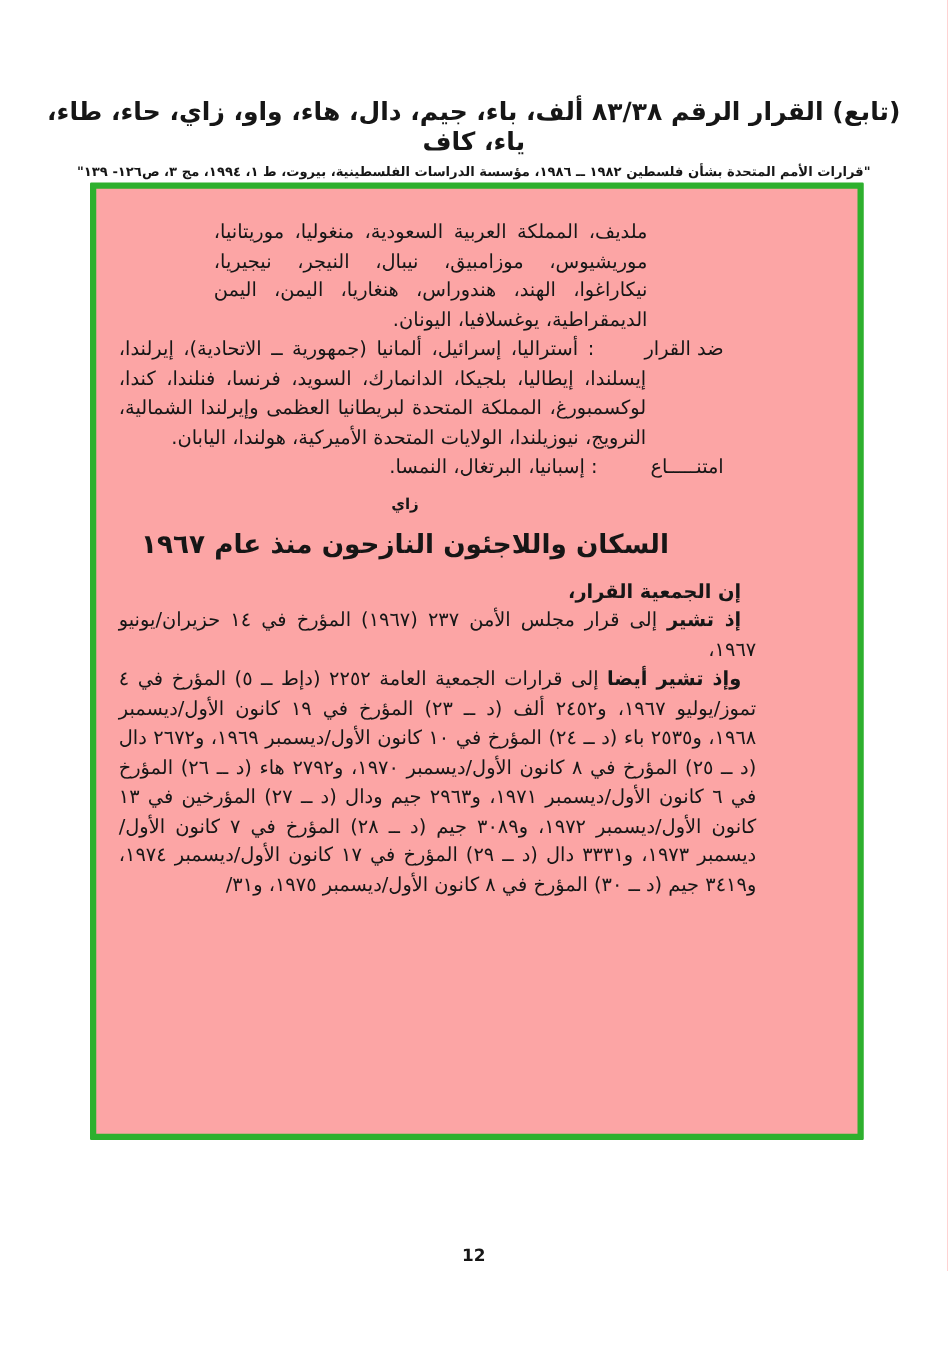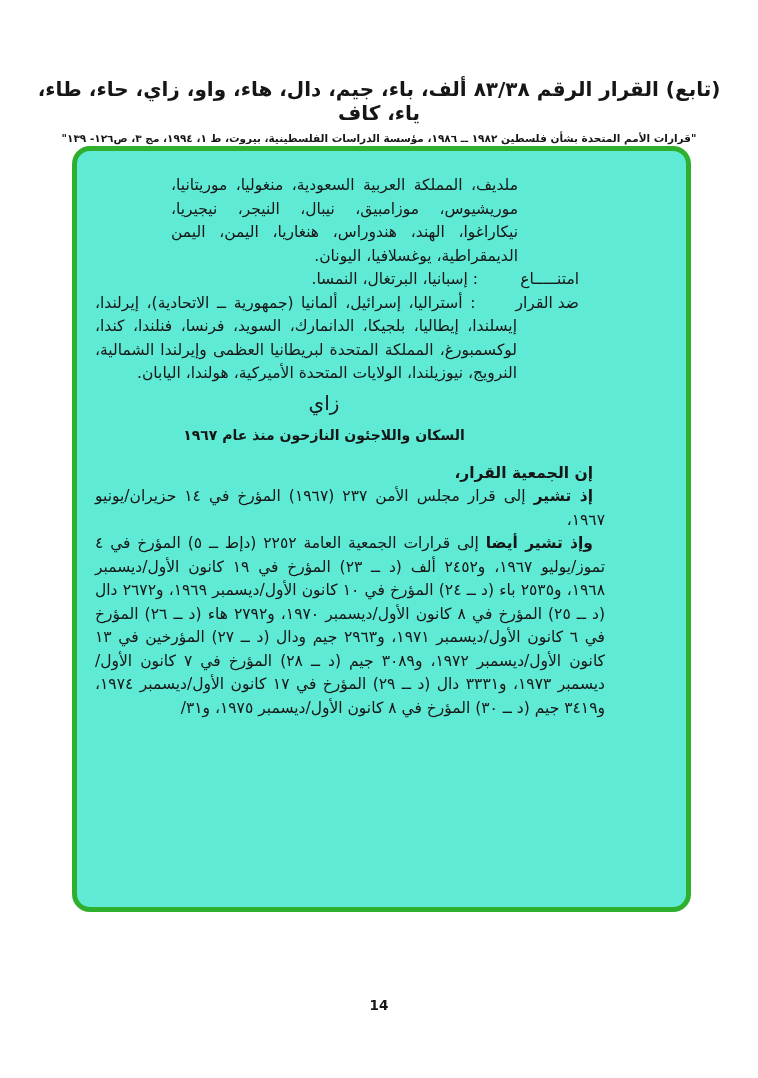--- a/index.html
+++ b/index.html
@@ -12,7 +12,7 @@
   .header-l2{font-size:10.5px;font-weight:bold;margin-top:7px;}
   .doc-box{
     position:absolute;left:72px;top:146px;width:619px;height:766px;
-    box-sizing:border-box;border:5px solid #2eb02e;border-radius:18px;background:#5eead4;
+    box-sizing:border-box;border:5px solid #2eb02e;border-radius:1px;background:#fca5a5;
   }
   .content{
     position:absolute;top:23px;right:81px;left:18px;

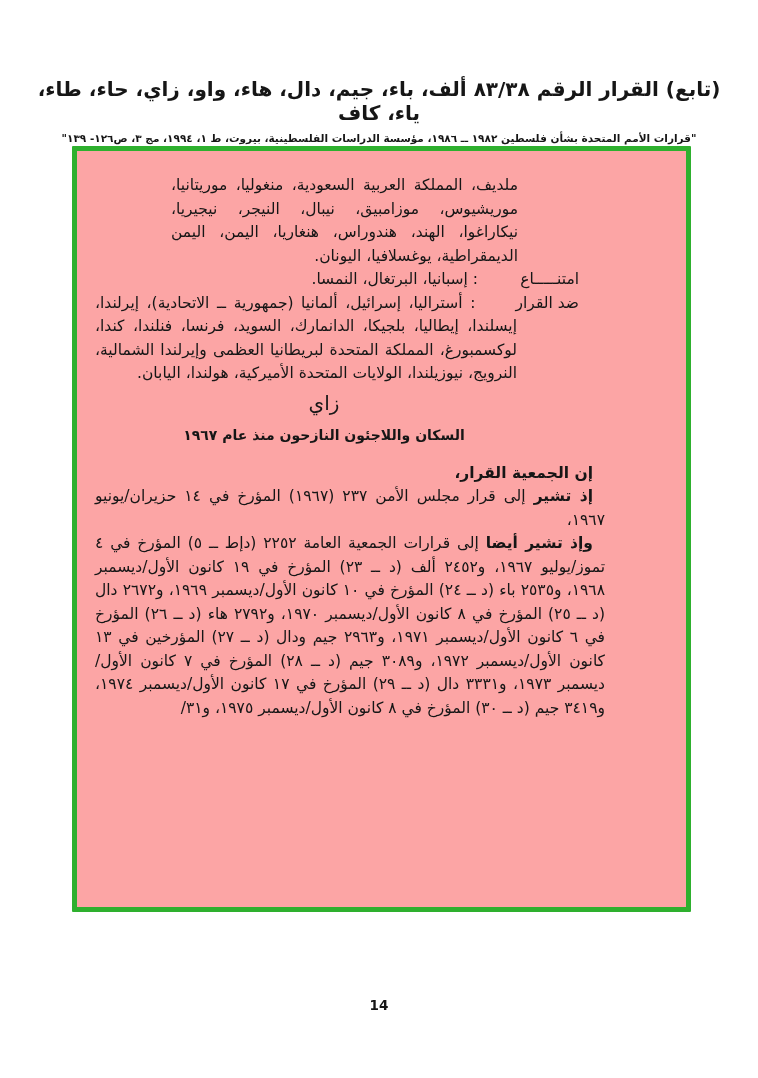--- a/index.html
+++ b/index.html
@@ -44,9 +44,9 @@
 
     <div class="countries-cont">ملديف، المملكة العربية السعودية، منغوليا، موريتانيا، موريشيوس، موزامبيق، نيبال، النيجر، نيجيريا، نيكاراغوا، الهند، هندوراس، هنغاريا، اليمن، اليمن الديمقراطية، يوغسلافيا، اليونان.</div>
 
+    <div class="vote-entry"><span class="vote-label">ضد القرار</span><span class="vote-colon"> : </span><span>أستراليا، إسرائيل، ألمانيا (جمهورية ــ الاتحادية)، إيرلندا، إيسلندا، إيطاليا، بلجيكا، الدانمارك، السويد، فرنسا، فنلندا، كندا، لوكسمبورغ، المملكة المتحدة لبريطانيا العظمى وإيرلندا الشمالية، النرويج، نيوزيلندا، الولايات المتحدة الأميركية، هولندا، اليابان.</span></div>
+
     <div class="vote-entry"><span class="vote-label">امتنـــــاع</span><span class="vote-colon"> : </span><span>إسبانيا، البرتغال، النمسا.</span></div>
-
-    <div class="vote-entry"><span class="vote-label">ضد القرار</span><span class="vote-colon"> : </span><span>أستراليا، إسرائيل، ألمانيا (جمهورية ــ الاتحادية)، إيرلندا، إيسلندا، إيطاليا، بلجيكا، الدانمارك، السويد، فرنسا، فنلندا، كندا، لوكسمبورغ، المملكة المتحدة لبريطانيا العظمى وإيرلندا الشمالية، النرويج، نيوزيلندا، الولايات المتحدة الأميركية، هولندا، اليابان.</span></div>
 
 
     <div class="heading-wrap h-letter">زاي</div>

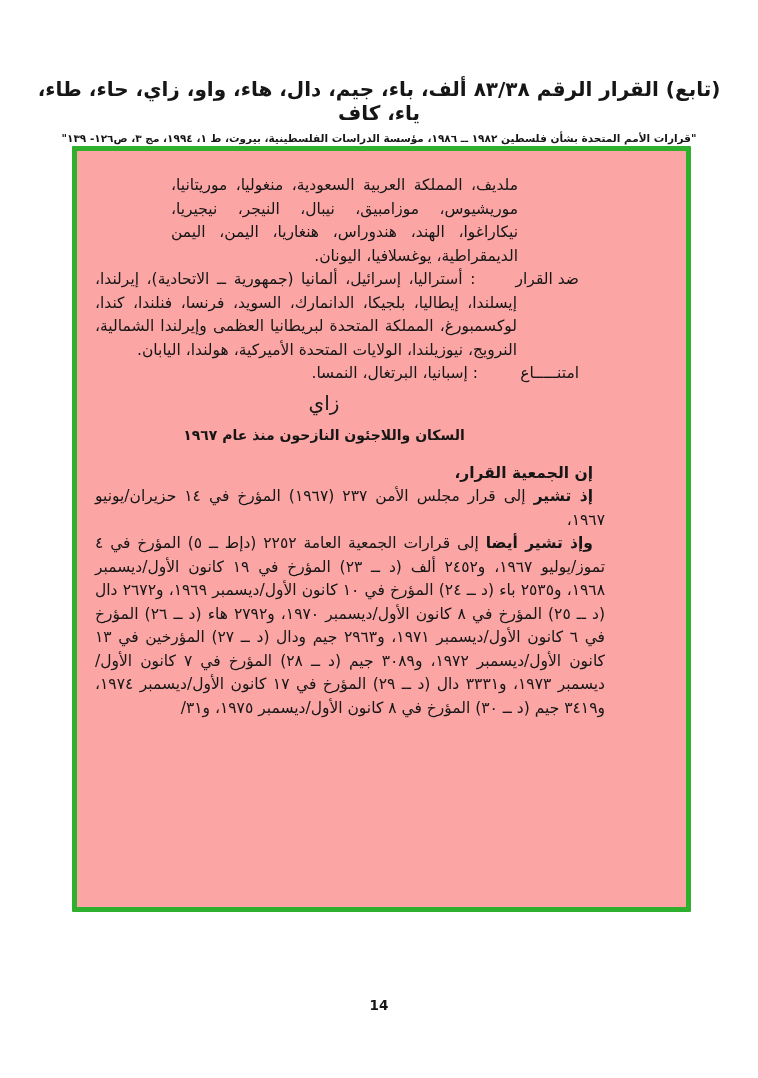--- a/index.html
+++ b/index.html
@@ -23,7 +23,7 @@
   .vote-label{display:inline-block;width:96px;text-indent:0;}
   .vote-colon{display:inline;}
   .heading-wrap{position:relative;left:-26px;text-align:center;text-indent:0;}
-  .h-letter{margin-top:6px;font-weight:normal;font-size:20px;}
+  .h-letter{margin-top:6px;font-weight:bold;font-size:12px;}
   .h-title{margin-top:9px;font-weight:bold;font-size:14px;}
   .assembly{margin-top:14px;font-weight:bold;text-indent:12px;}
   .para{text-indent:12px;}

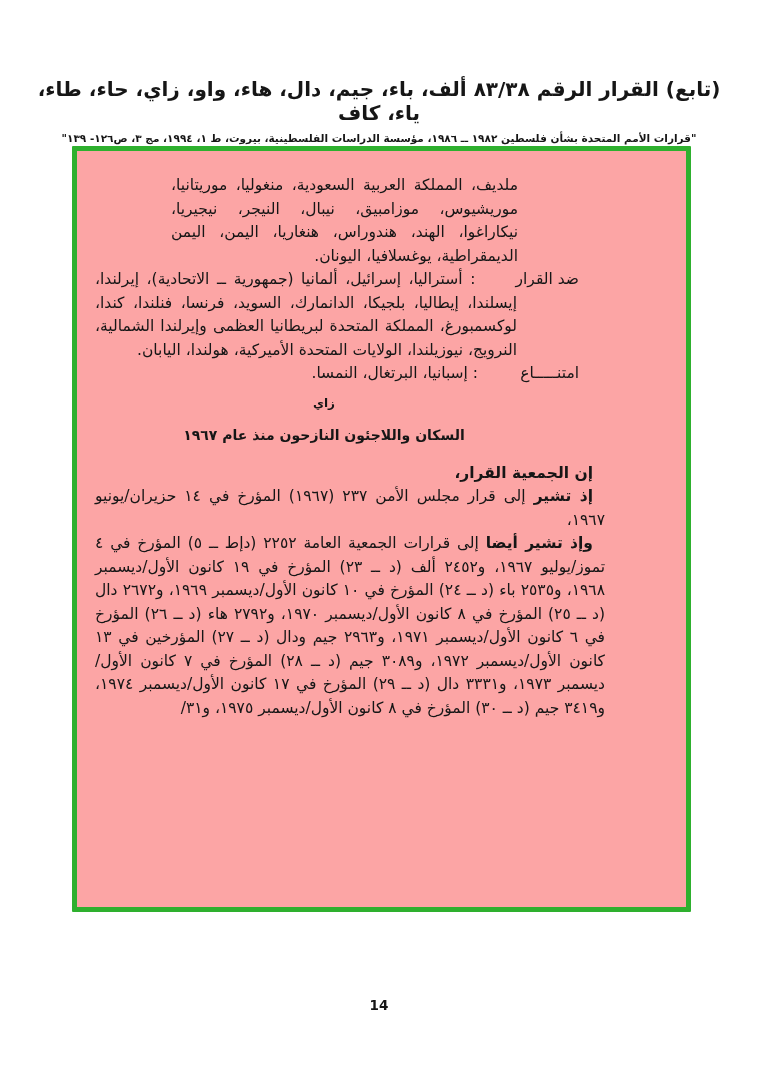--- a/index.html
+++ b/index.html
@@ -24,7 +24,7 @@
   .vote-colon{display:inline;}
   .heading-wrap{position:relative;left:-26px;text-align:center;text-indent:0;}
   .h-letter{margin-top:6px;font-weight:bold;font-size:12px;}
-  .h-title{margin-top:9px;font-weight:bold;font-size:14px;}
+  .h-title{margin-top:9px;font-weight:bold;font-size:21px;}
   .assembly{margin-top:14px;font-weight:bold;text-indent:12px;}
   .para{text-indent:12px;}
   .lead{font-weight:bold;margin-top:44px;}

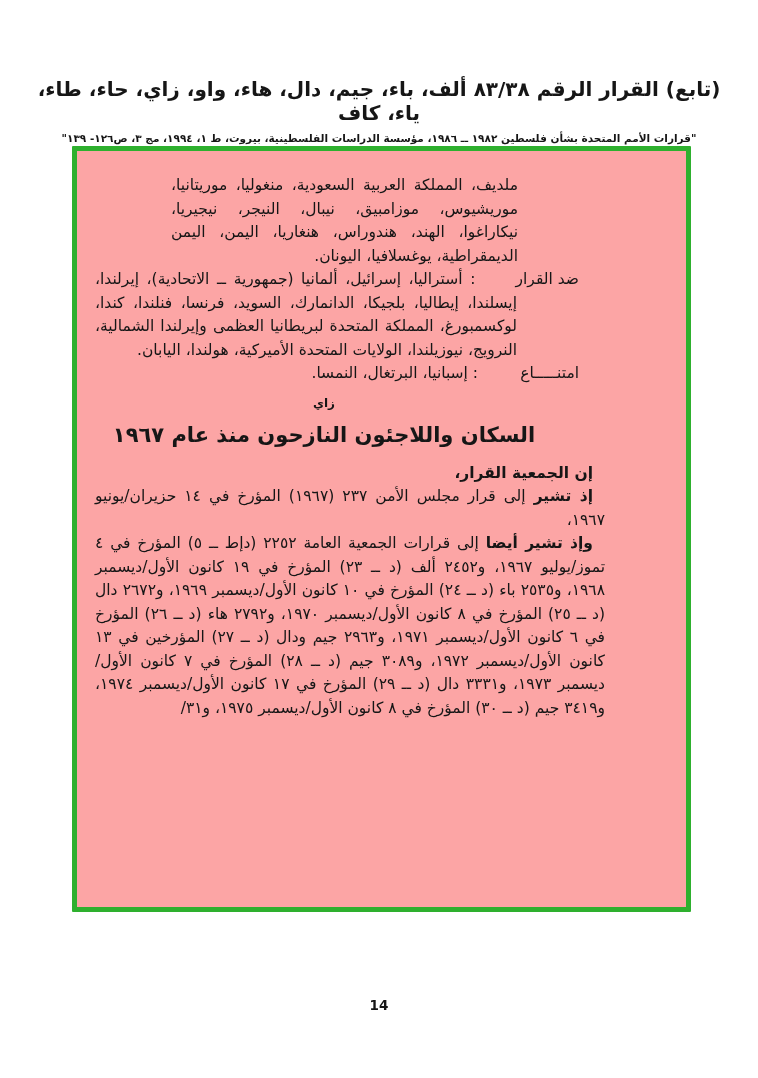--- a/index.html
+++ b/index.html
@@ -62,6 +62,6 @@
   </div>
 </div>
 
-<div class="page-num">14</div>
+<div class="page-num">12</div>
 
 </body></html>

